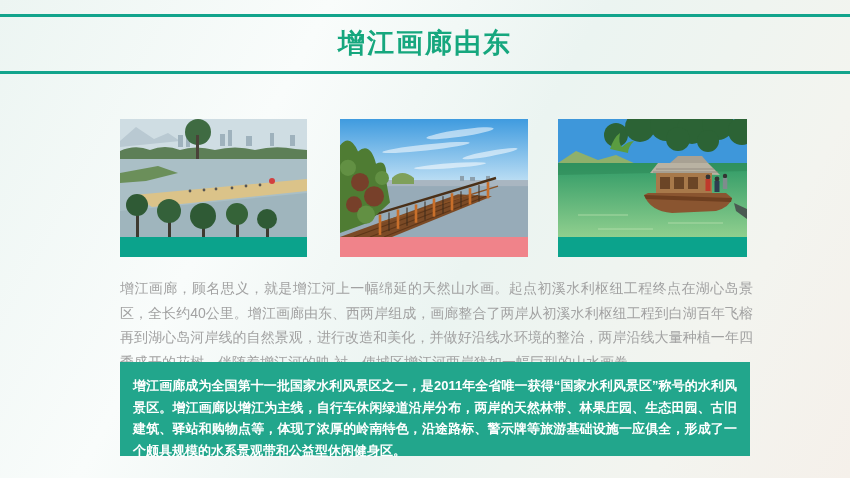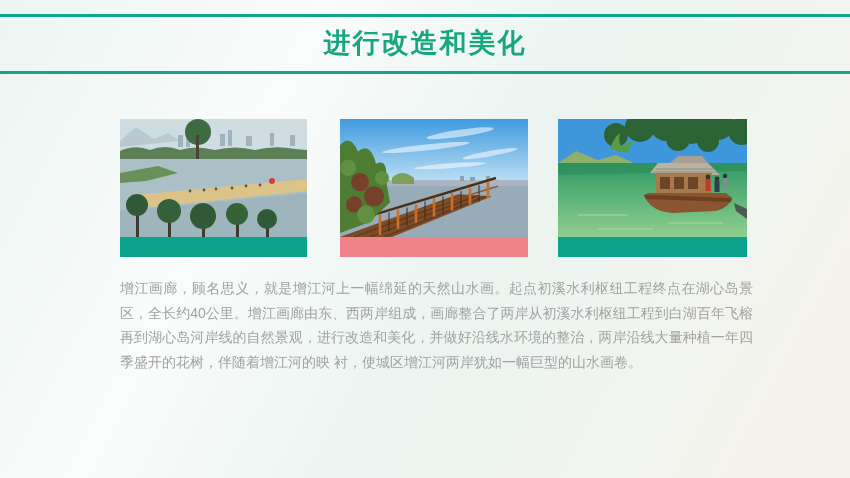--- a/index.html
+++ b/index.html
@@ -73,7 +73,7 @@
 <div class="slide">
 
   <div class="rule rule-top"></div>
-  <h1 class="title">进行改造和美化</h1>
+  <h1 class="title">增江画廊由东</h1>
   <div class="rule rule-bottom"></div>
 
   <div class="photo-row">

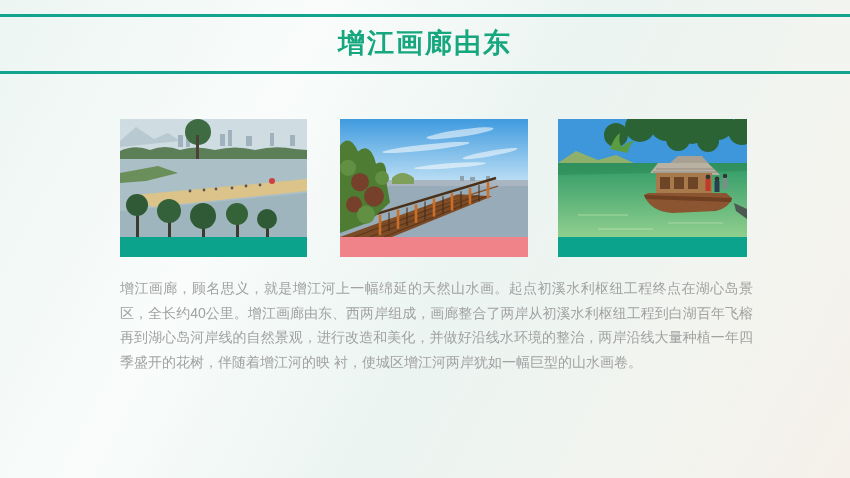--- a/index.html
+++ b/index.html
@@ -249,6 +249,9 @@
 
   <p class="intro">增江画廊，顾名思义，就是增江河上一幅绵延的天然山水画。起点初溪水利枢纽工程终点在湖心岛景区，全长约40公里。增江画廊由东、西两岸组成，画廊整合了两岸从初溪水利枢纽工程到白湖百年飞榕再到湖心岛河岸线的自然景观，进行改造和美化，并做好沿线水环境的整治，两岸沿线大量种植一年四季盛开的花树，伴随着增江河的映 衬，使城区增江河两岸犹如一幅巨型的山水画卷。</p>
 
+  <div class="highlight-panel">
+    <p>增江画廊成为全国第十一批国家水利风景区之一，是2011年全省唯一获得“国家水利风景区”称号的水利风景区。增江画廊以增江为主线，自行车休闲绿道沿岸分布，两岸的天然林带、林果庄园、生态田园、古旧建筑、驿站和购物点等，体现了浓厚的岭南特色，沿途路标、警示牌等旅游基础设施一应俱全，形成了一个颇具规模的水系景观带和公益型休闲健身区。</p>
+  </div>
 
 </div>
 

